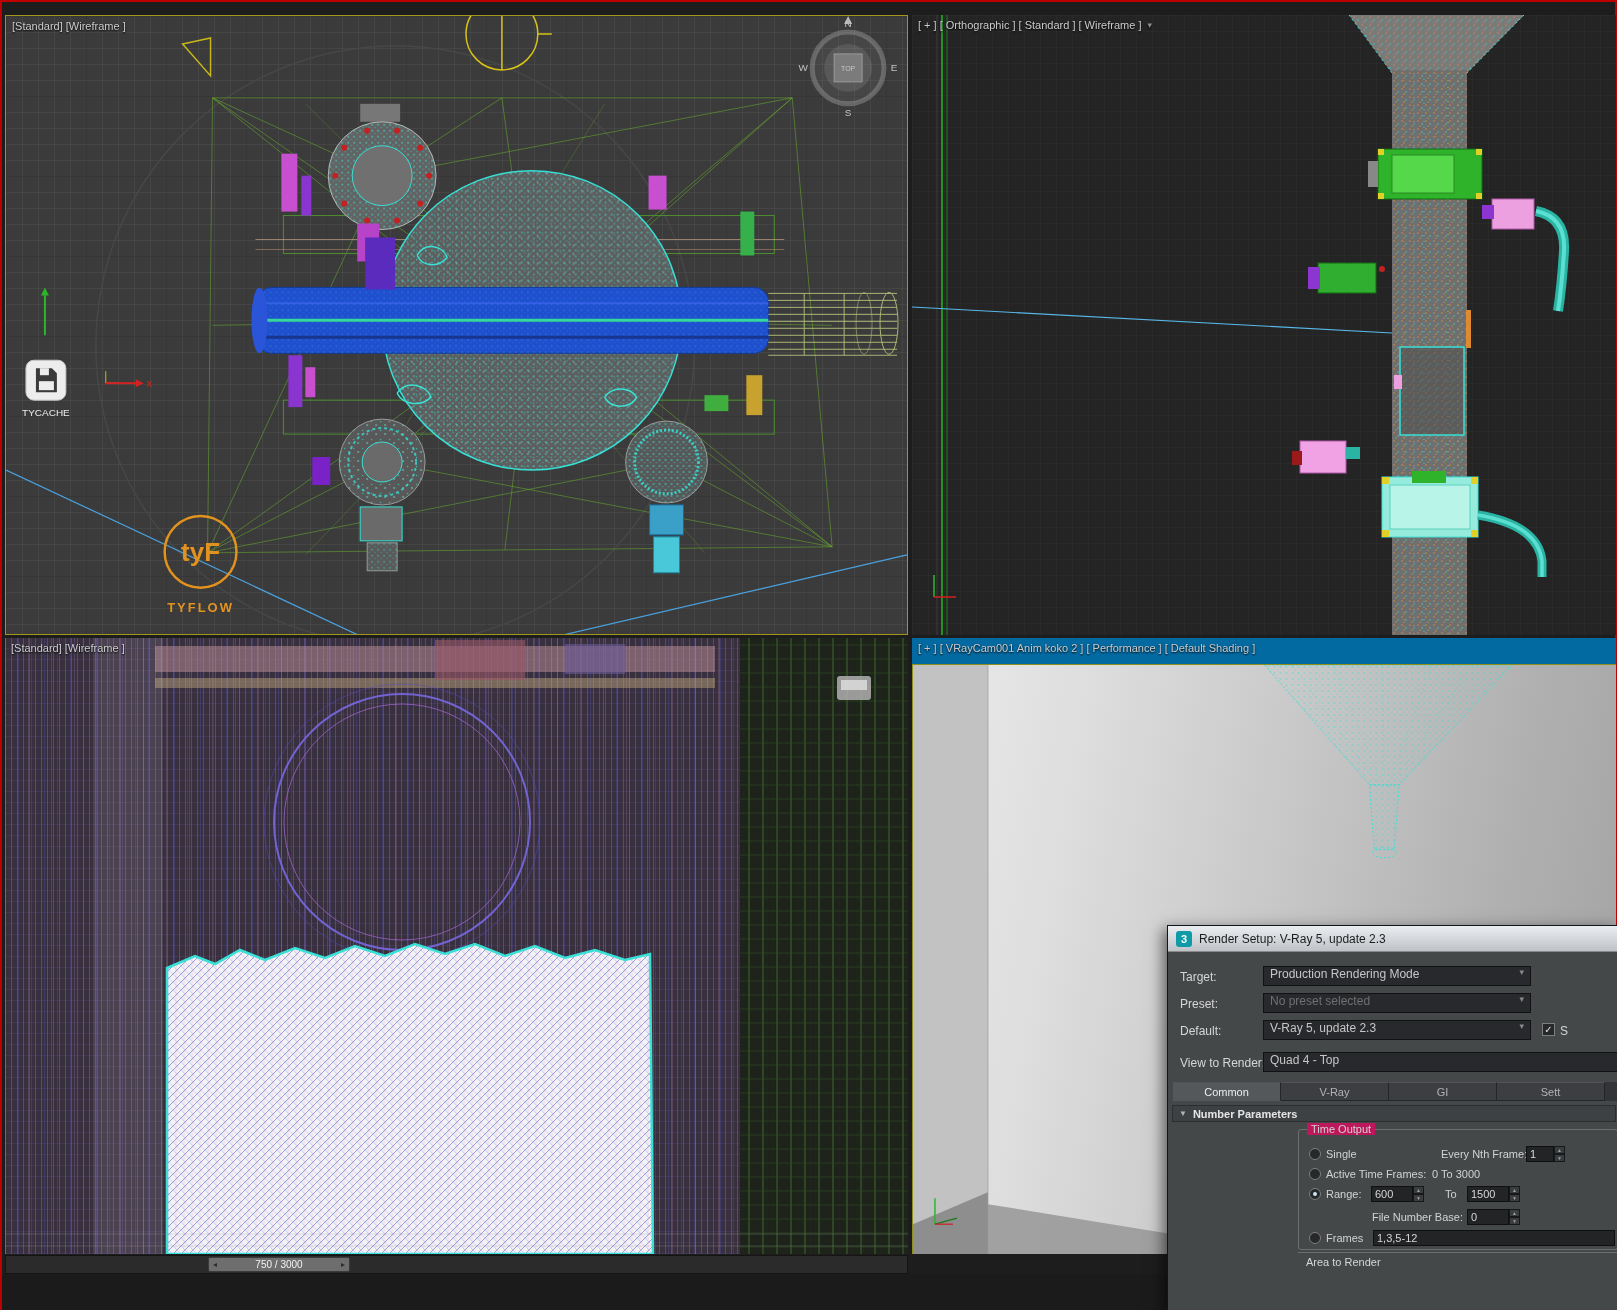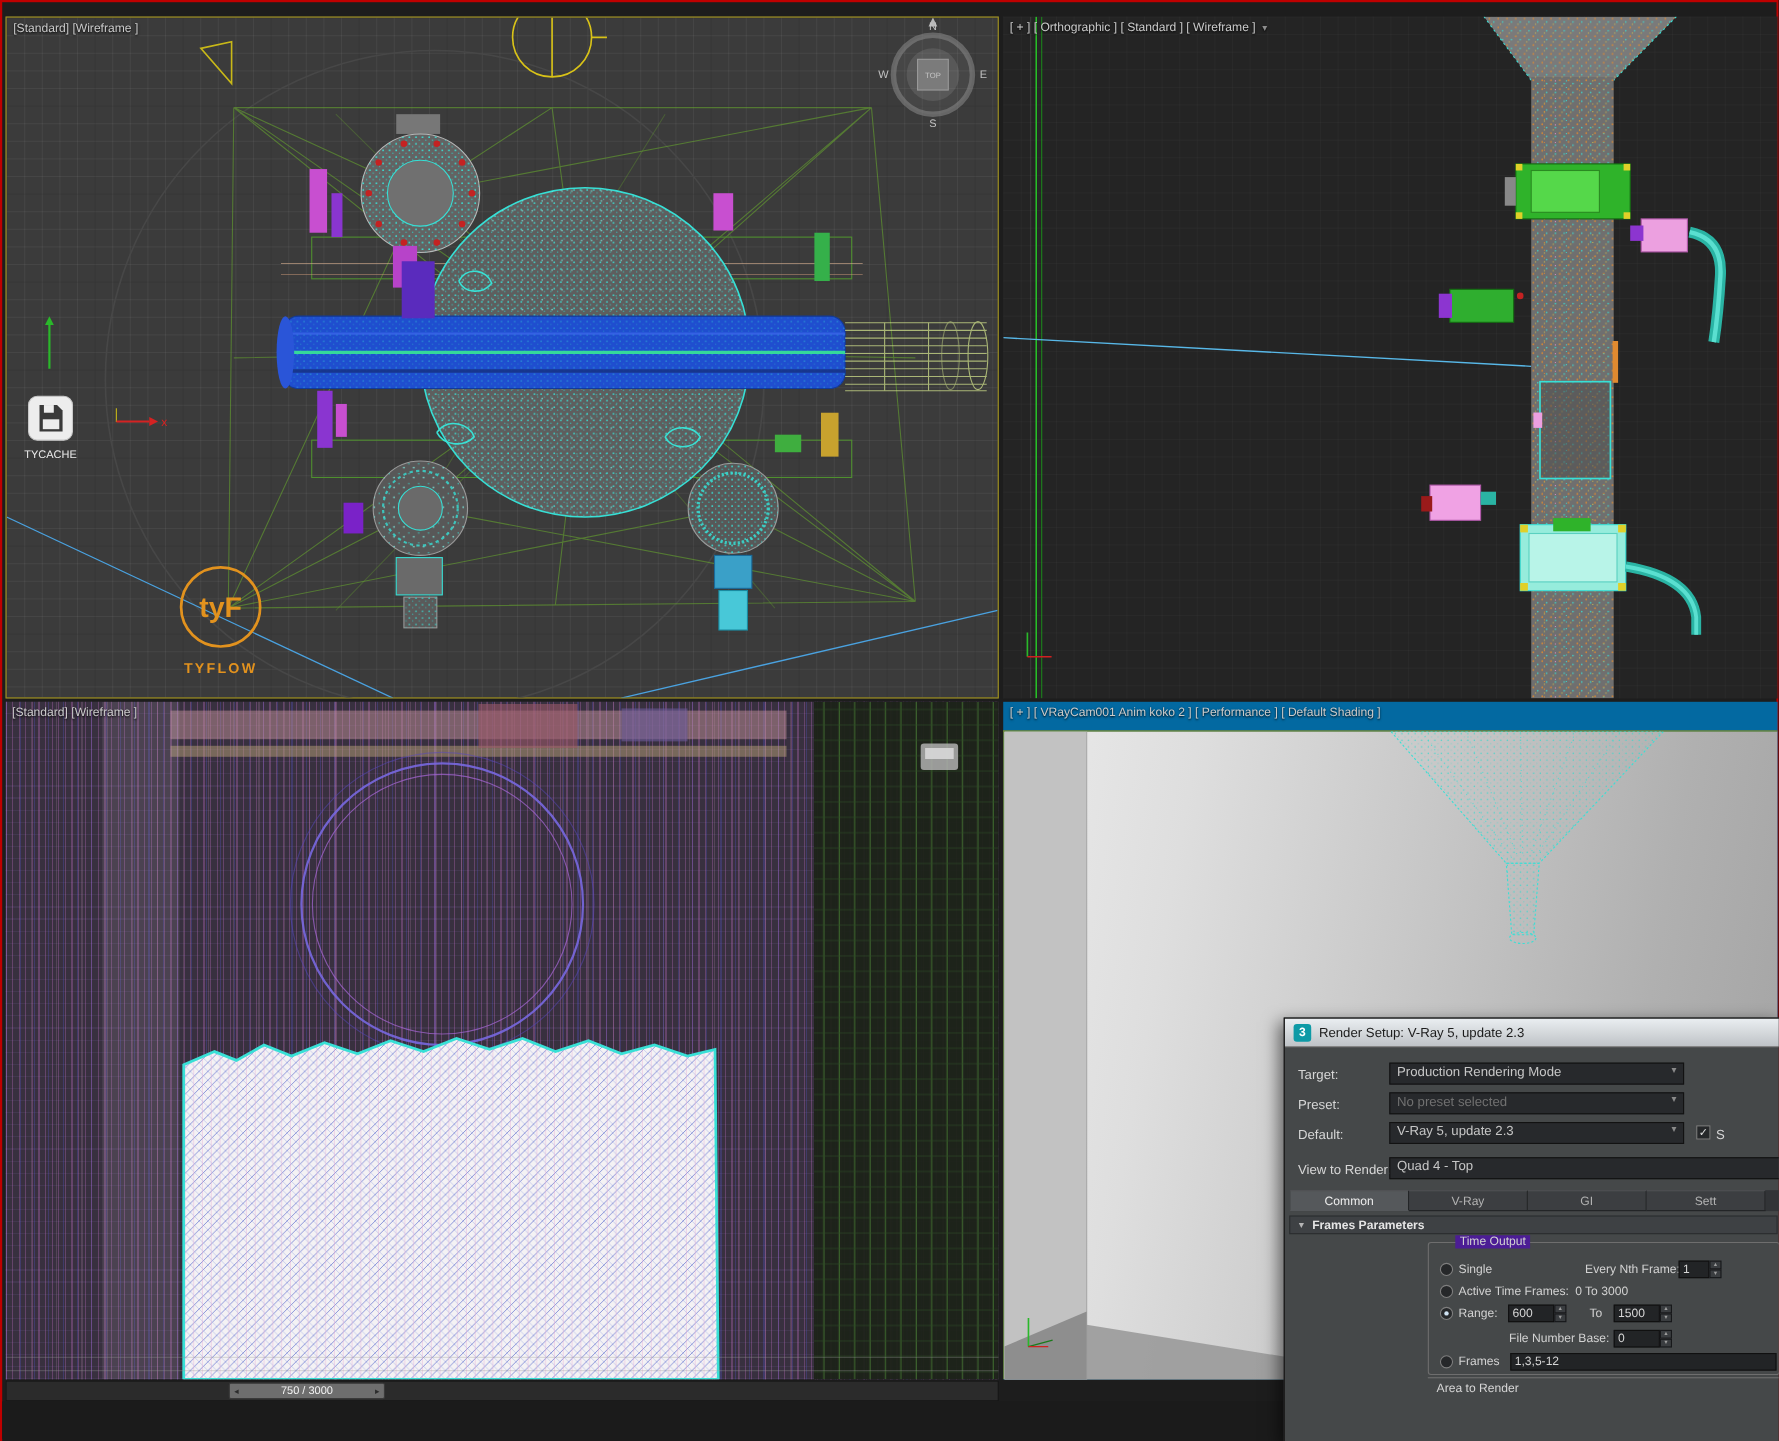--- a/index.html
+++ b/index.html
@@ -434,7 +434,7 @@
 
     <div class="rollout">
       <span class="tri">▼</span>
-      <span>Frames Parameters</span>
+      <span>Number Parameters</span>
     </div>
 
     <div class="group">

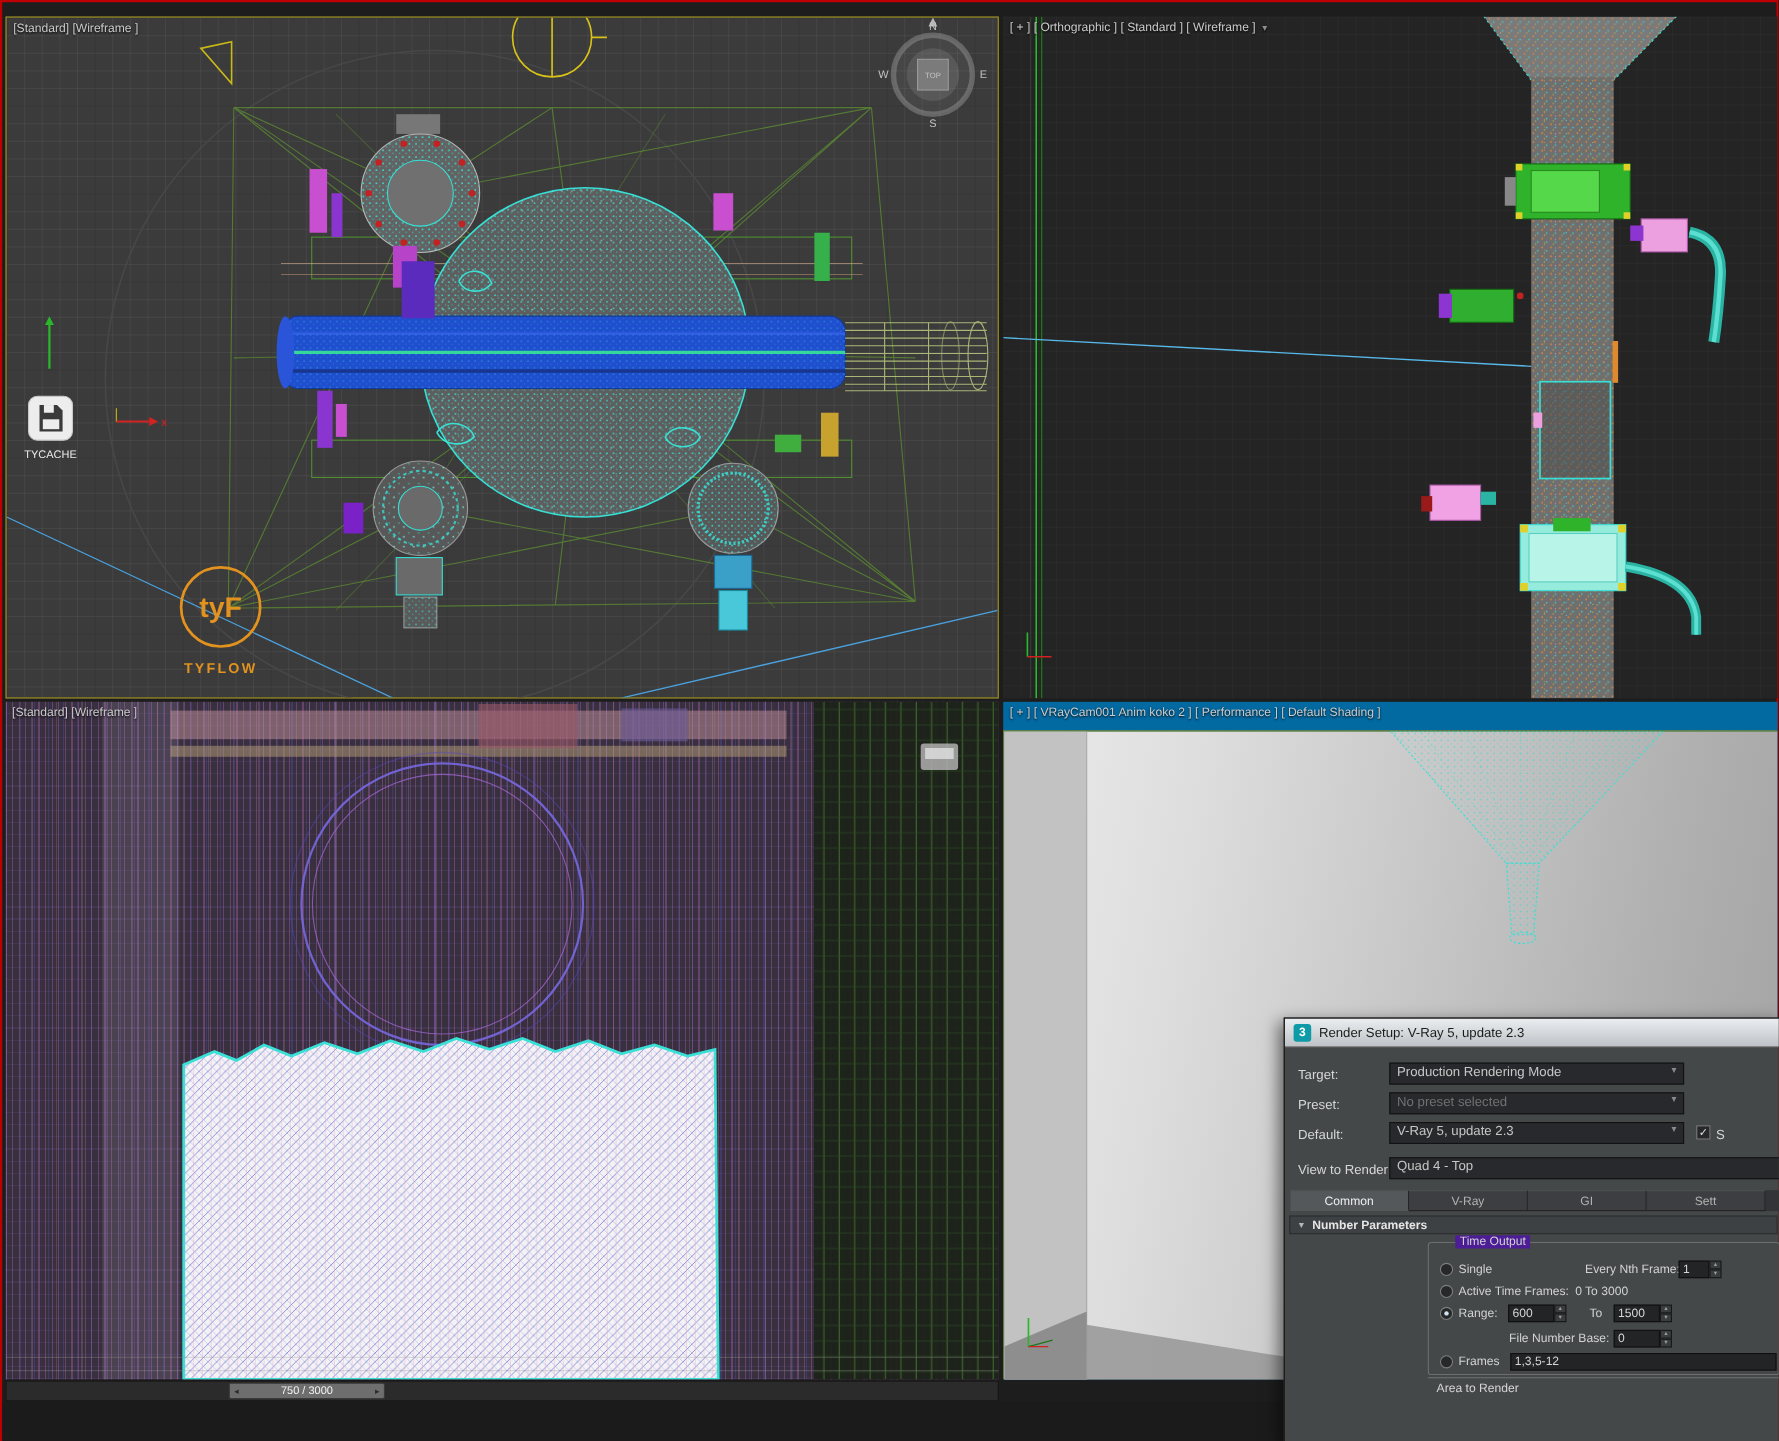--- a/index.html
+++ b/index.html
@@ -66,7 +66,7 @@
     display:flex;align-items:center;gap:6px;padding-left:6px;font-size:11px;font-weight:bold;color:#e5e5e5;cursor:pointer}
   .rollout .tri{font-size:8px;color:#b5b5b5}
   .group{position:absolute;left:130px;top:203px;width:320px;height:121px;border:1px solid #6e6e6e;border-radius:3px}
-  .group-title{position:absolute;top:-7px;left:24px;background:#4c1d95;padding:0 4px;font-size:11px;color:#d2d2d2}
+  .group-title{position:absolute;top:-7px;left:8px;background:#be185d;padding:0 4px;font-size:11px;color:#d2d2d2}
   .radio{position:absolute;width:12px;height:12px;border-radius:50%;background:#26282a;border:1px solid #7e7e7e;cursor:pointer}
   .radio.on::after{content:"";position:absolute;left:3px;top:3px;width:4px;height:4px;border-radius:50%;background:#cfe2f2}
   .rlabel{position:absolute;font-size:11px;color:#d2d2d2;white-space:nowrap}

